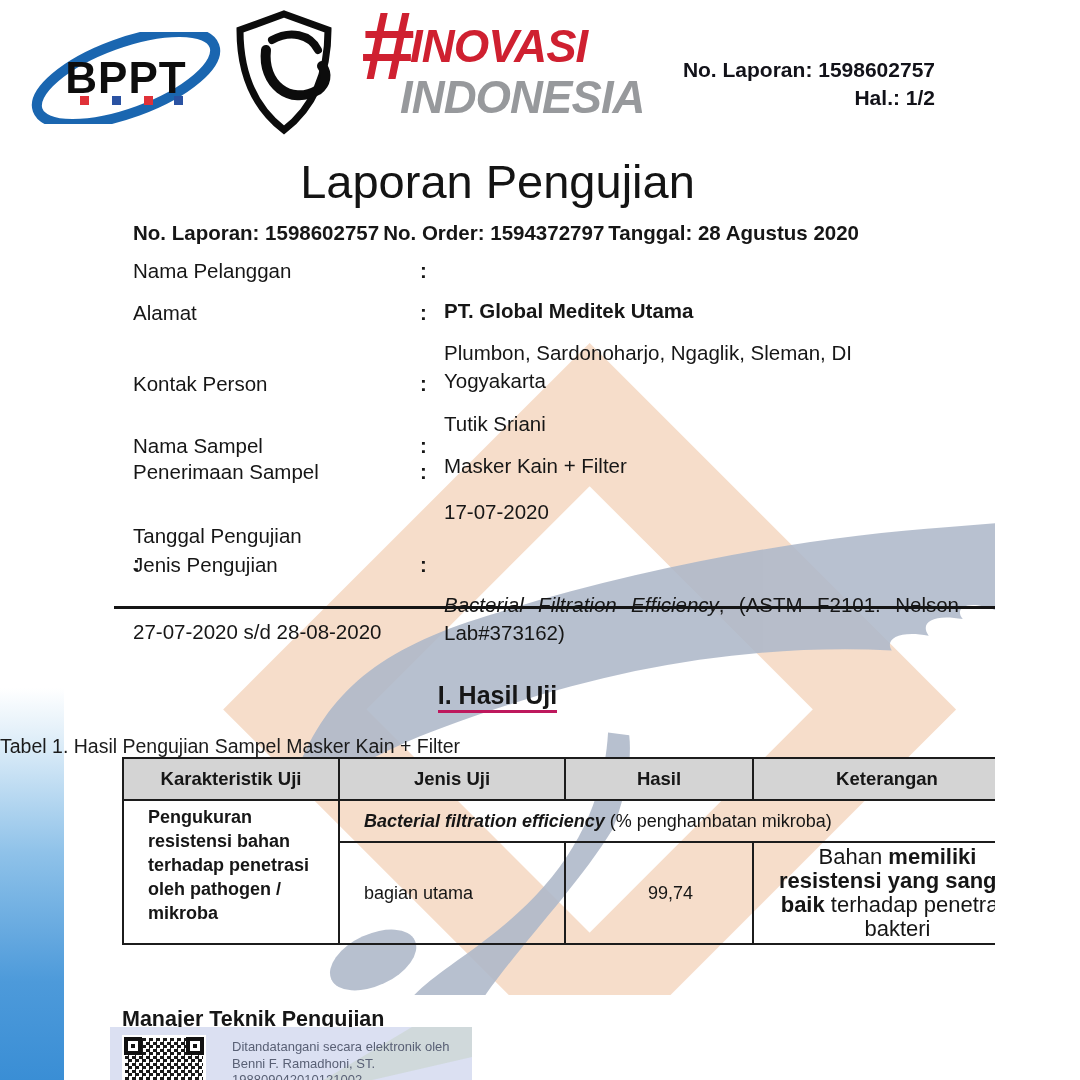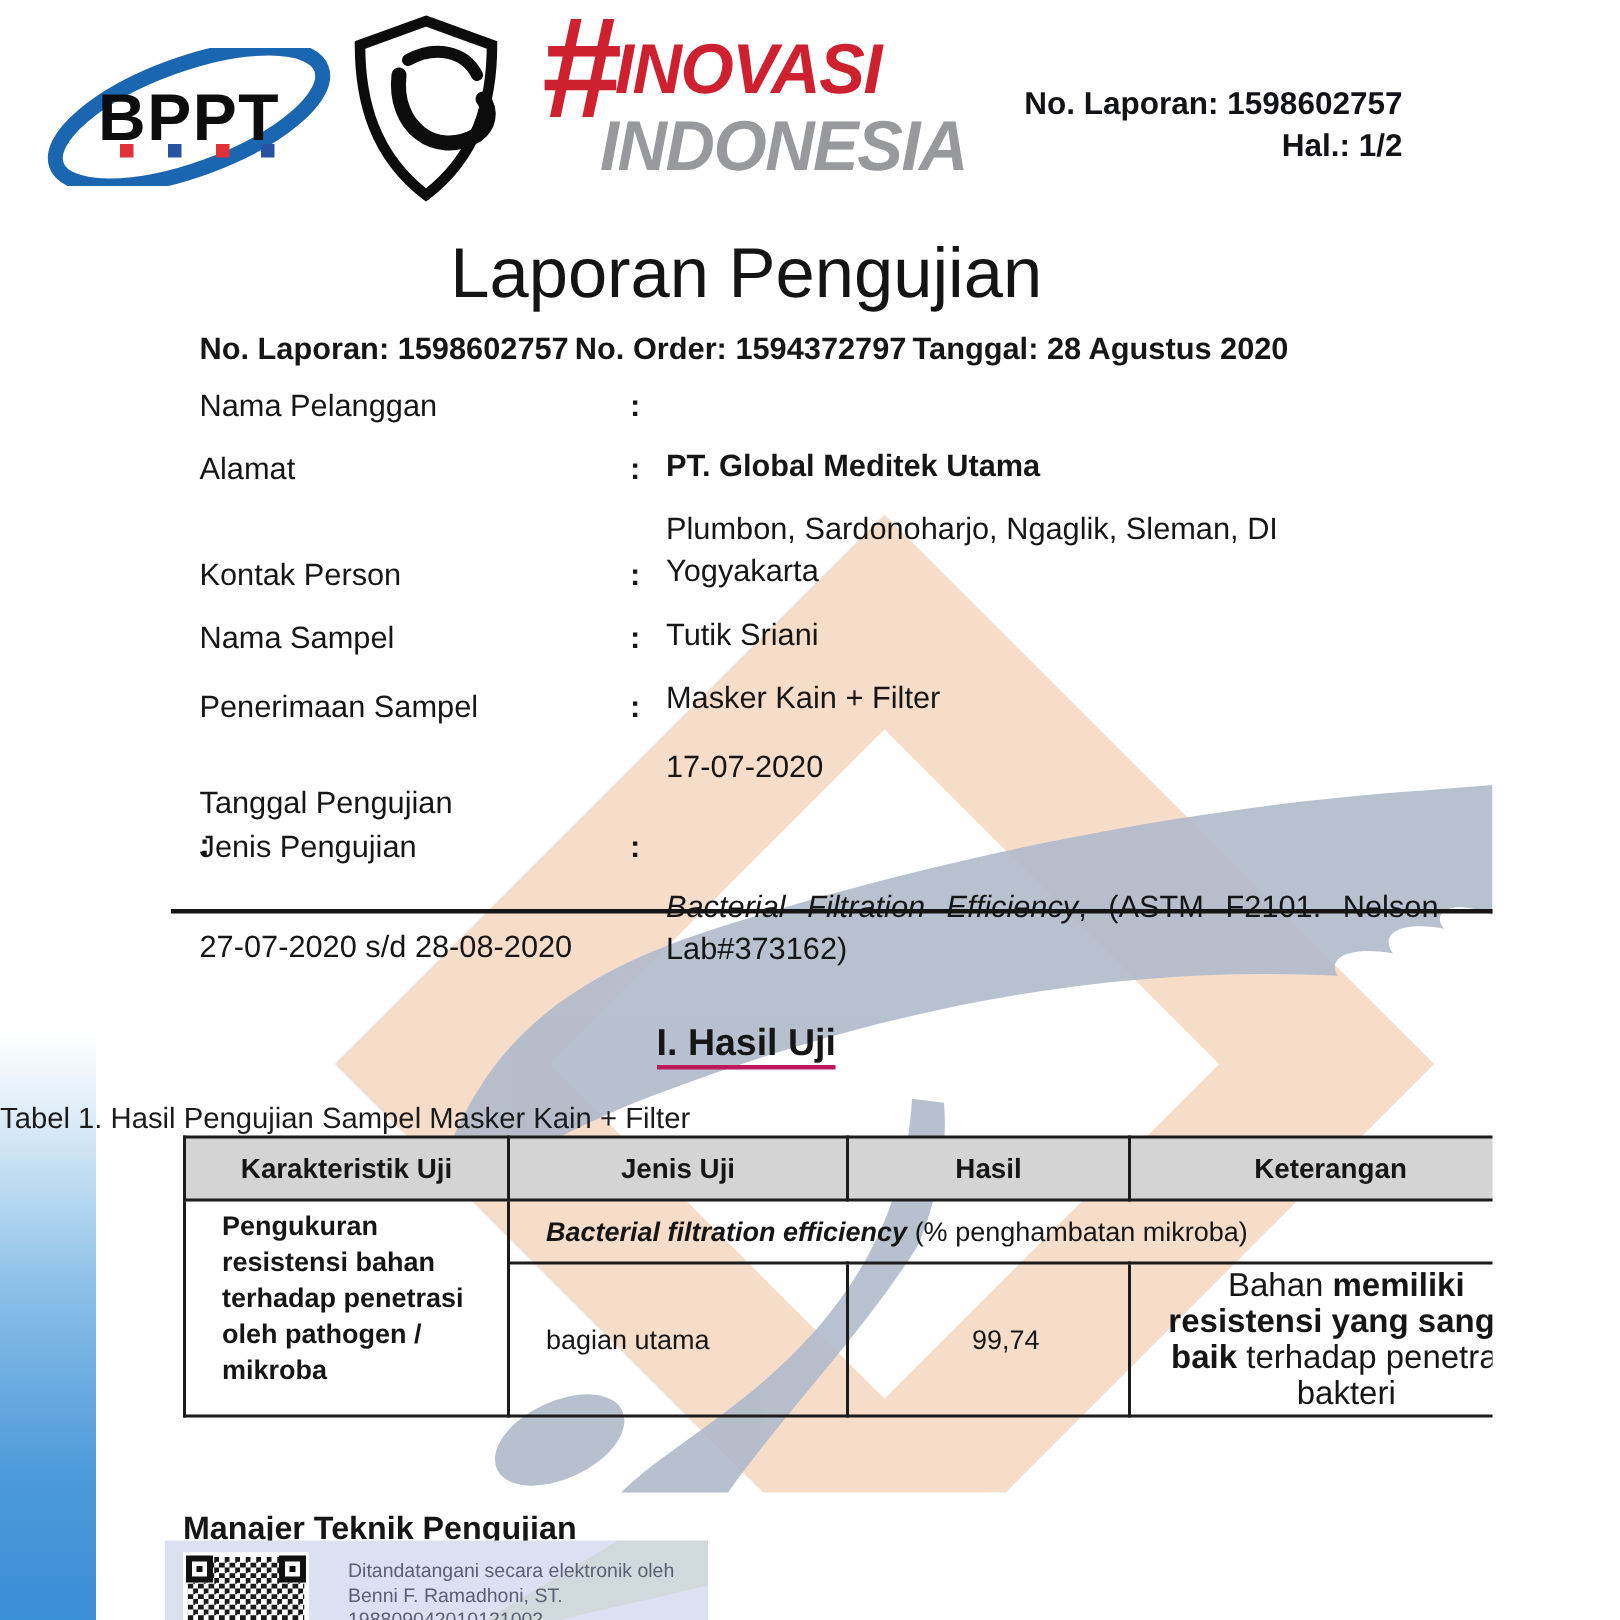--- a/index.html
+++ b/index.html
@@ -51,7 +51,7 @@
   .val-narrow{width:470px !important;}
   .val-justify{text-align:justify;}
   .it{font-style:italic;}
-  .f0{top:257px;} .f1{top:299px;} .f2{top:370px;} .f3{top:412px;} .f4{top:458px;} .f5{top:522px;flex-direction:column;} .f6{top:551px;}
+  .f0{top:257px;} .f1{top:299px;} .f2{top:370px;} .f3{top:412px;align-items:center;} .f4{top:458px;} .f5{top:522px;flex-direction:column;} .f6{top:551px;}
   .divider{position:absolute;left:114px;top:606px;width:892px;height:3px;background:#151515;}
   
   .section-head{position:absolute;left:0;right:0;top:681px;text-align:center;font-size:25px;font-weight:700;}

